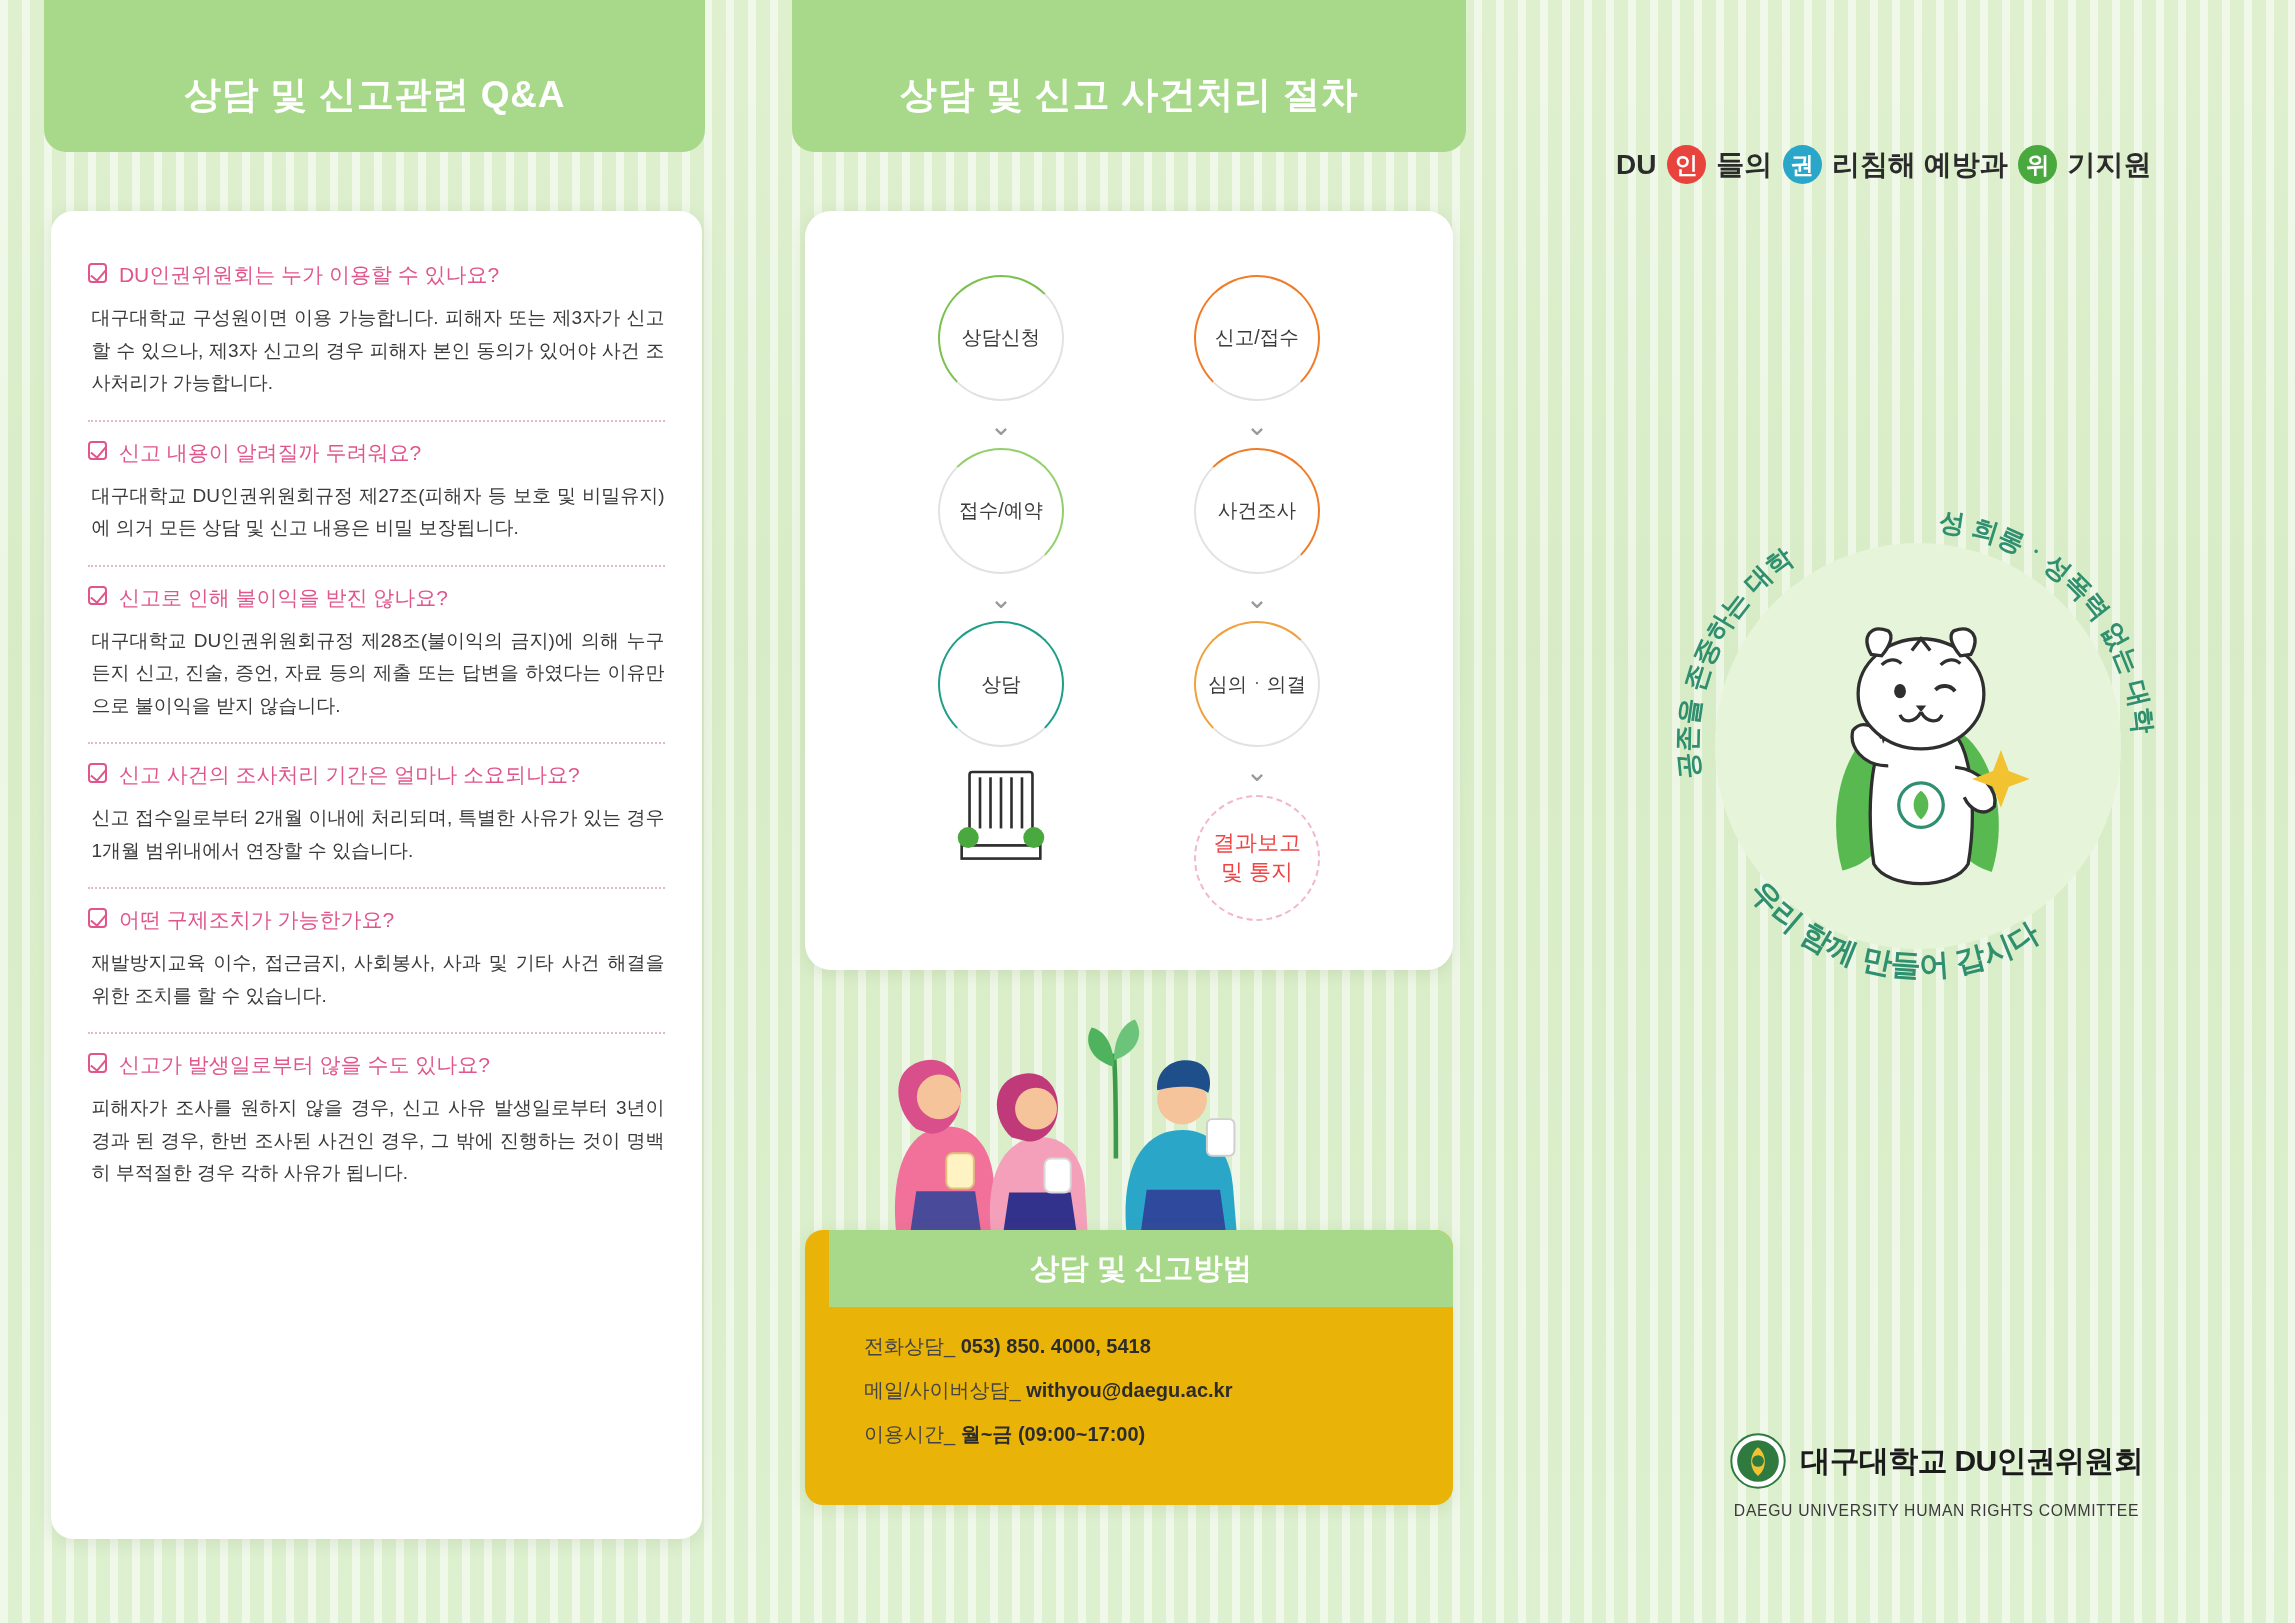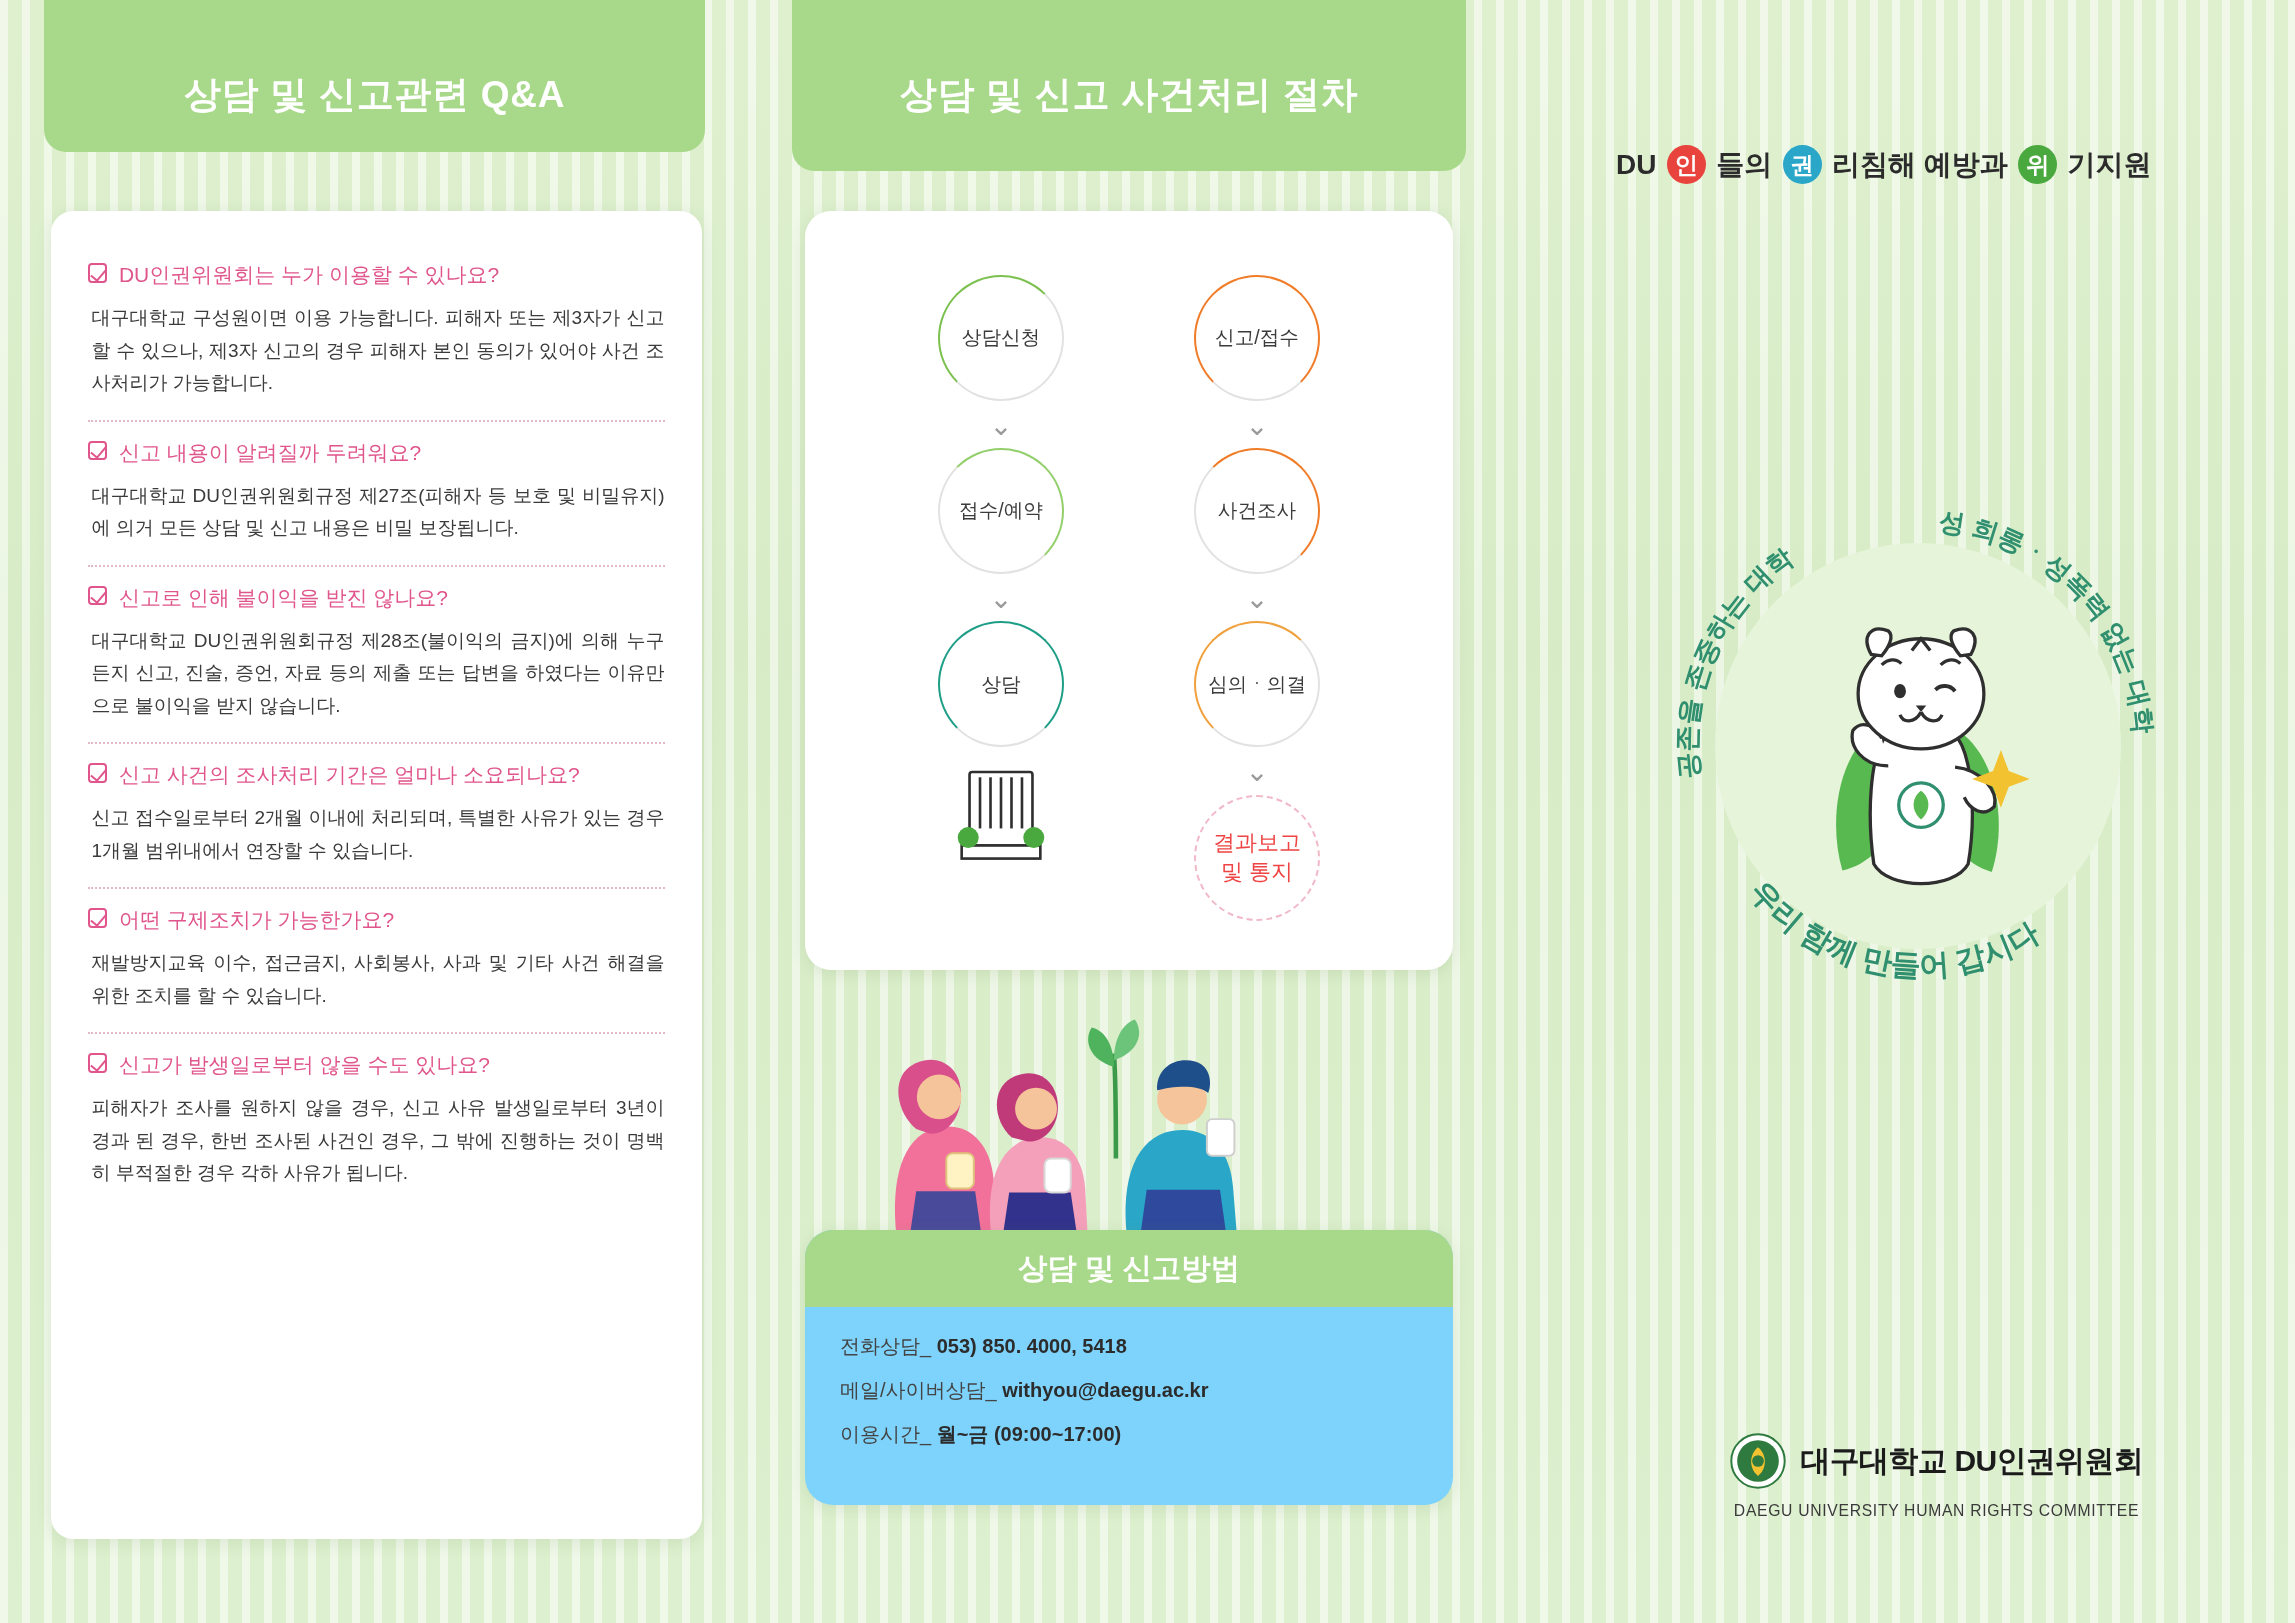--- a/index.html
+++ b/index.html
@@ -63,7 +63,7 @@
 
   
   .panel-mid { position: absolute; left: 792px; top: 0px; width: 674px; height: 1584px; }
-  .panel-mid .hdr { height: 171px; line-height: 190px; font-size: 37px; }
+  .panel-mid .hdr { height: 152px; line-height: 190px; font-size: 37px; }
 
   .flow-card {
     position: absolute; left: 13px; top: 211px; width: 648px; height: 759px;

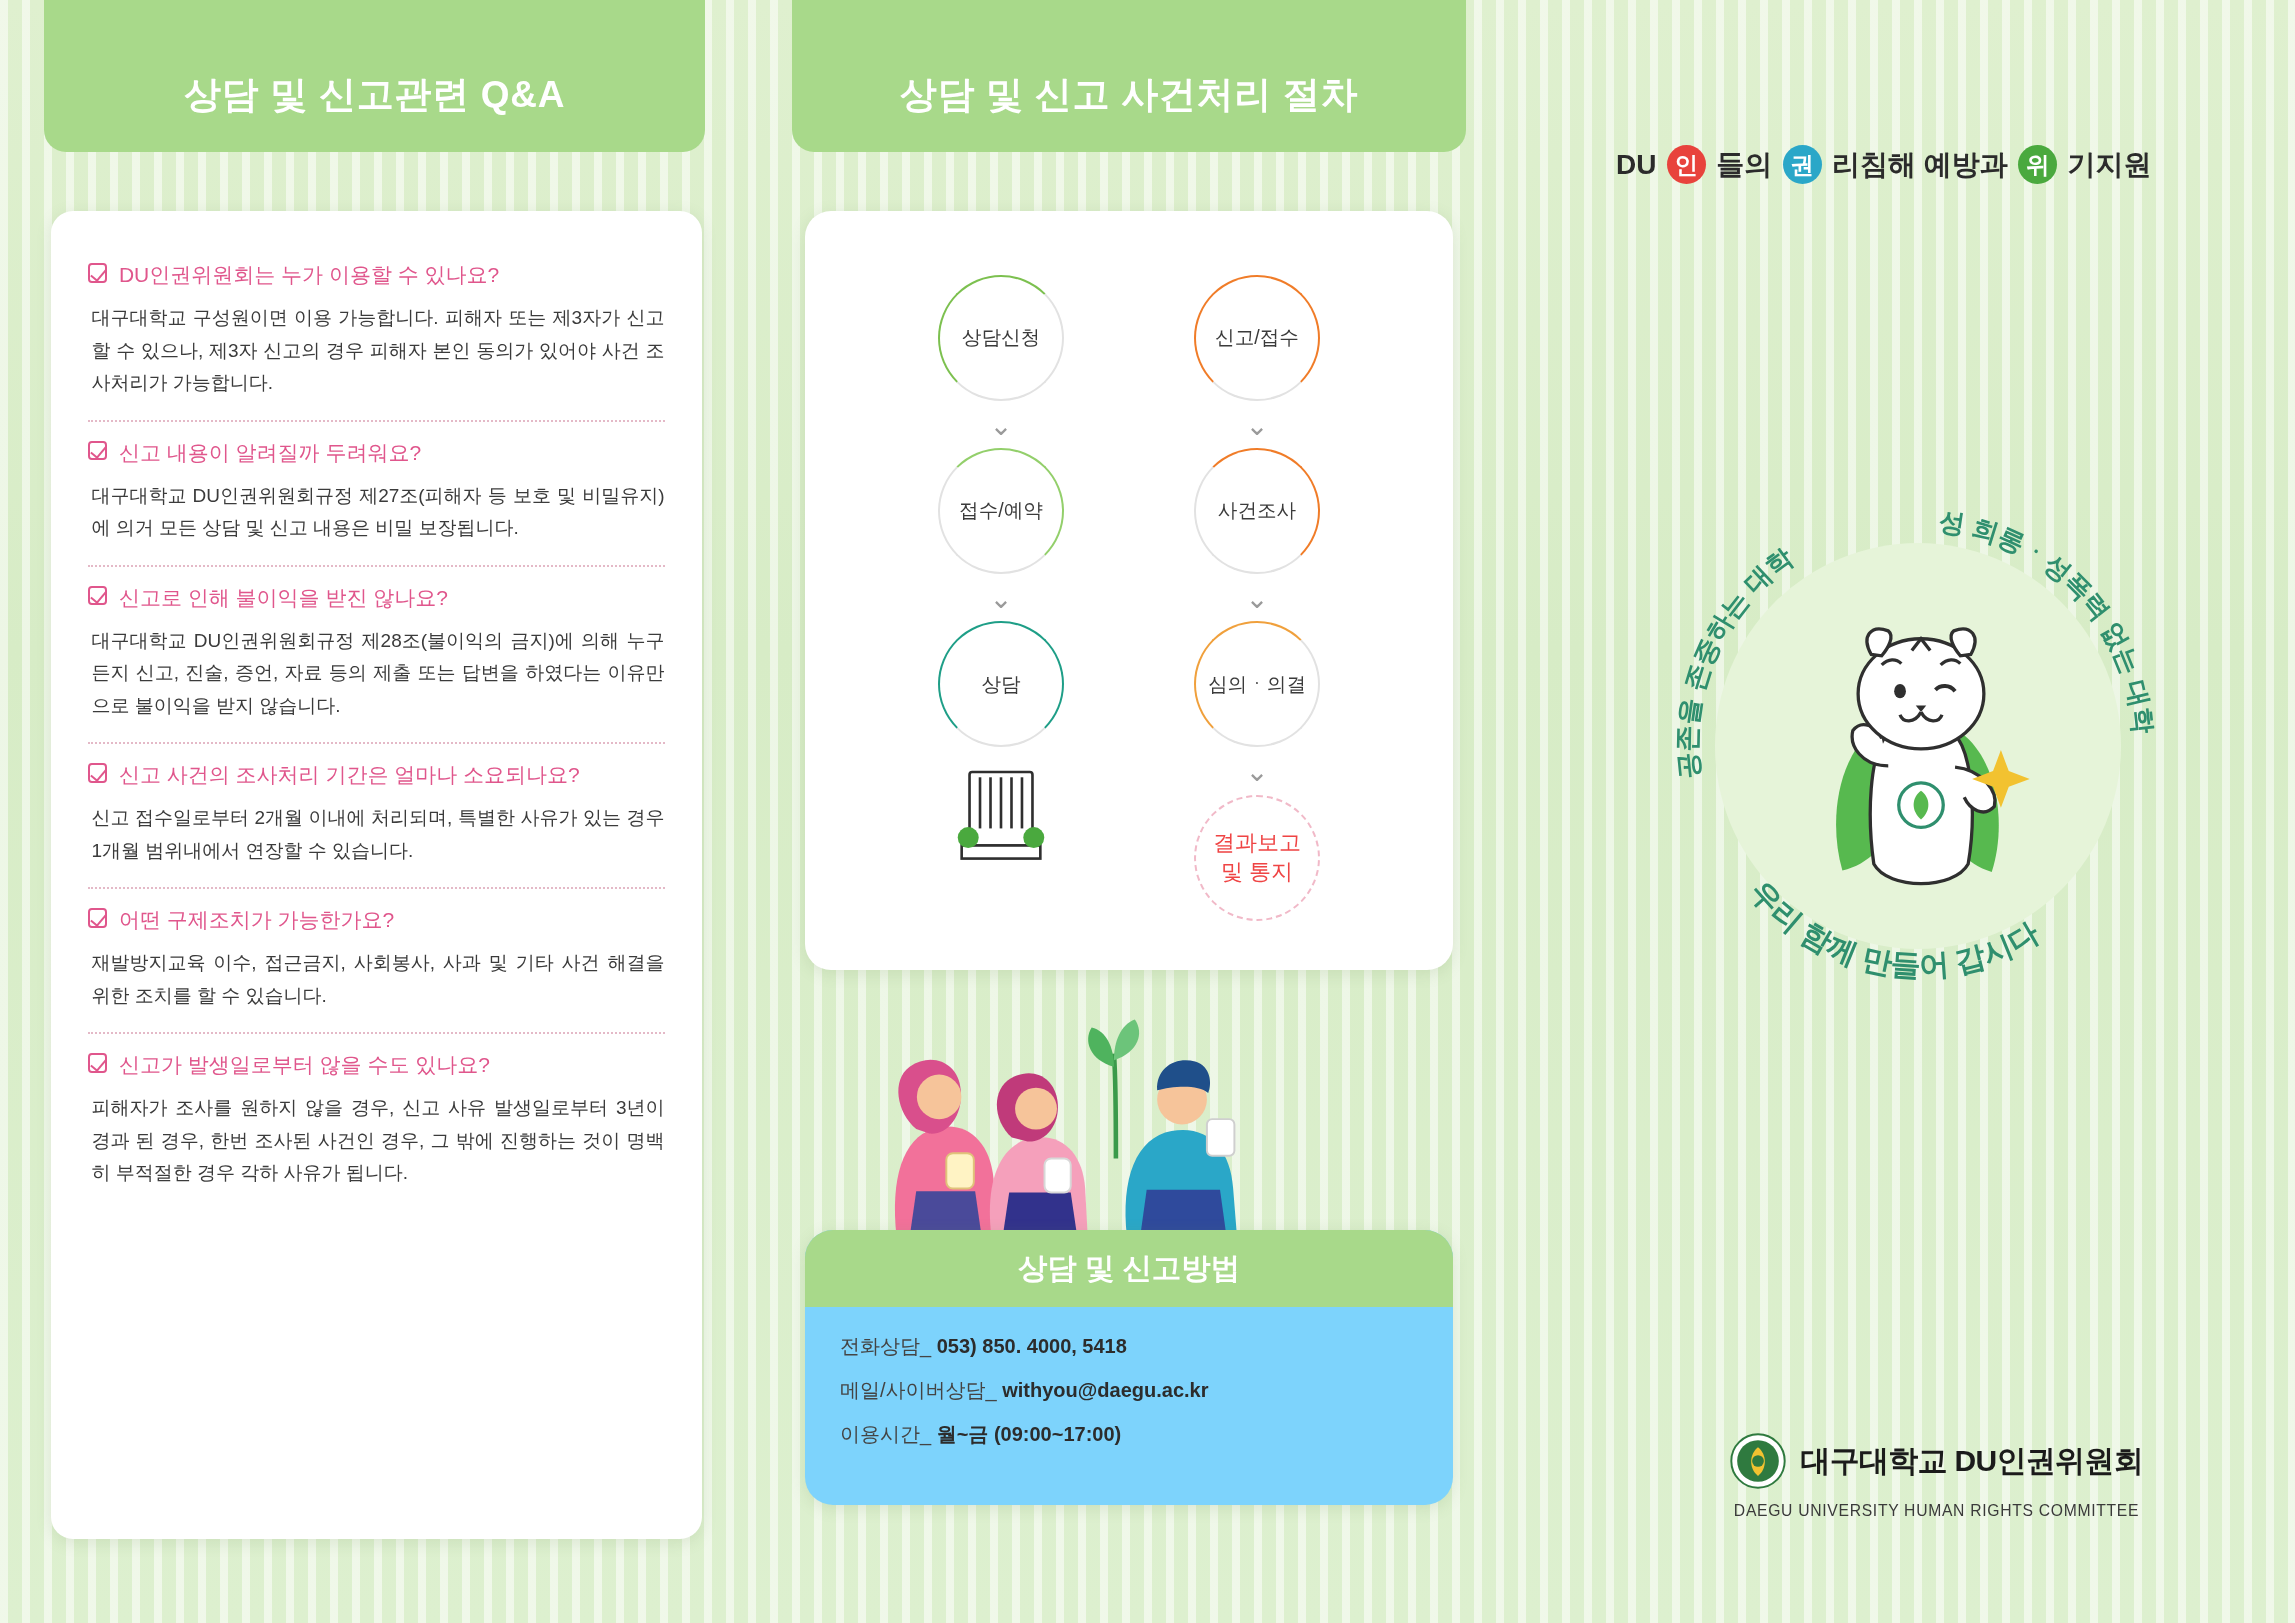--- a/index.html
+++ b/index.html
@@ -92,8 +92,9 @@
 
   .contact-card {
     position: absolute; left: 13px; top: 1230px; width: 648px; height: 275px;
-    background: #7dd3fc; border-radius: 28px; box-shadow: 0 3.9px 14.4px rgba(110,140,90,0.16);
+    background: #eab308; border-radius: 18px; box-shadow: 0 3.9px 14.4px rgba(110,140,90,0.16);
     overflow: hidden;
+    padding-left: 24px;
   }
   .contact-hdr {
     height: 77px; background: #a8d98a; color: #fff; font-size: 29.4px; font-weight: bold;

